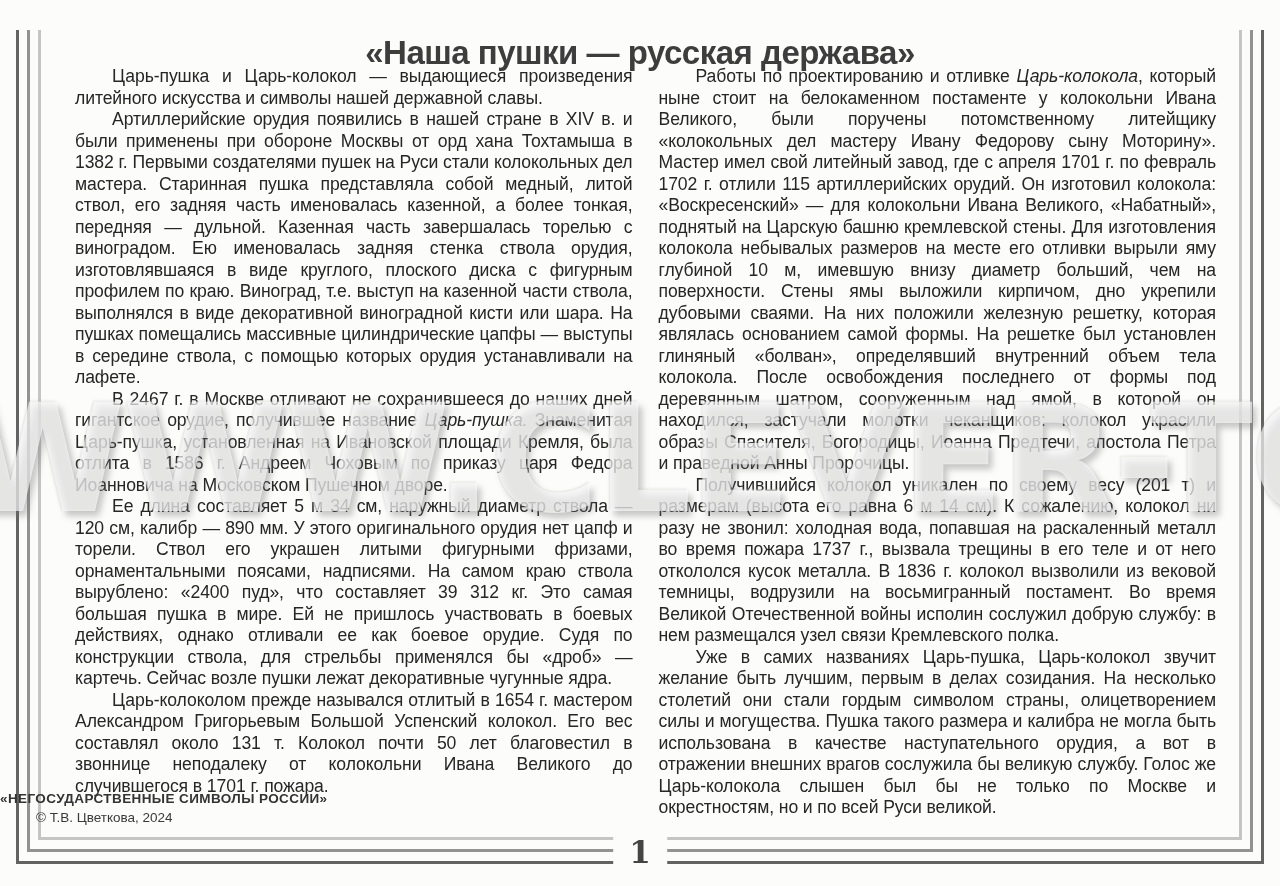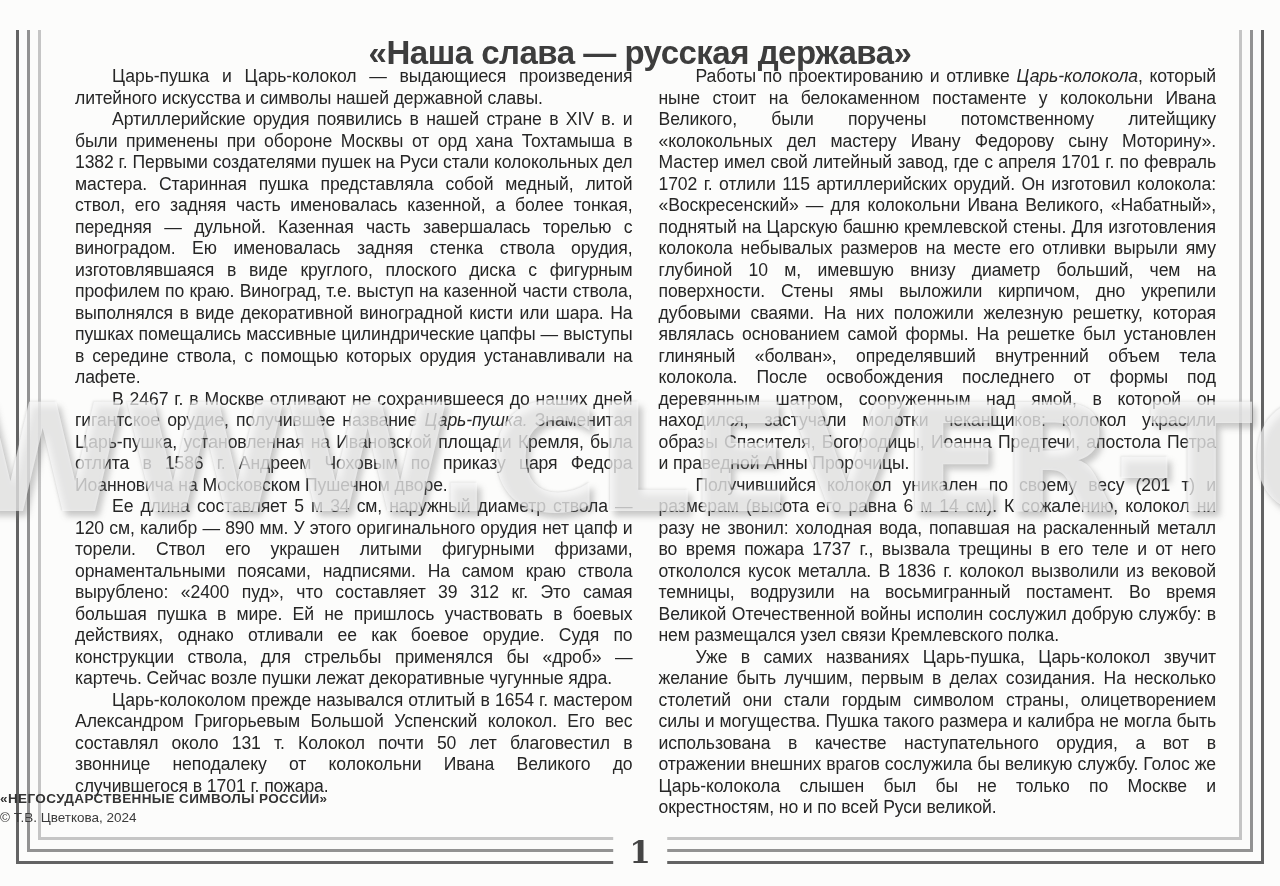--- a/index.html
+++ b/index.html
@@ -84,7 +84,7 @@
   <div class="frame frame-middle"></div>
   <div class="frame frame-inner"></div>
 
-  <h1 class="title">«Наша слава — русская держава»</h1>
+  <h1 class="title">«Наша пушки — русская держава»</h1>
 
   <div class="columns">
 

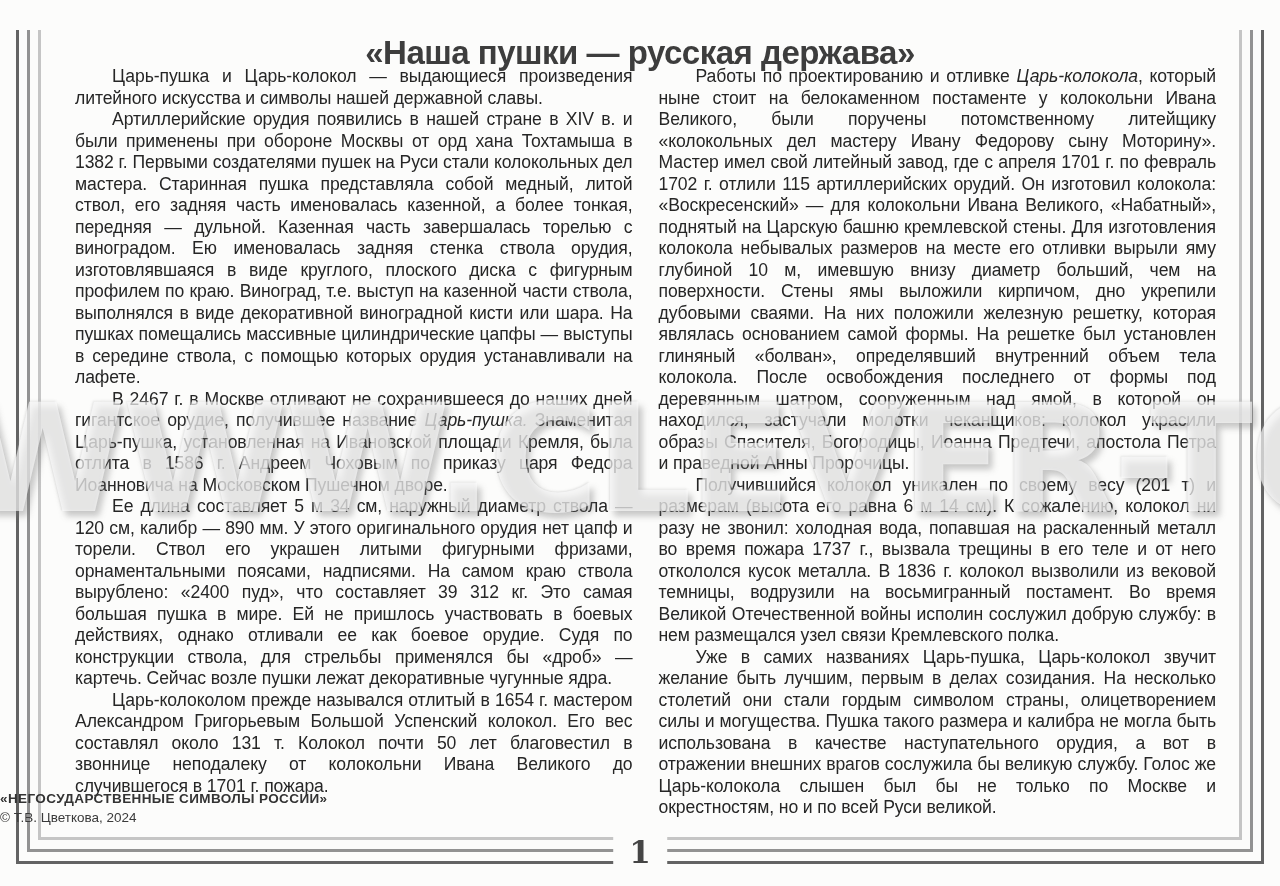--- a/index.html
+++ b/index.html
@@ -63,7 +63,7 @@
     font-size:13.5px;font-weight:bold;color:#333;letter-spacing:0.4px;
   }
   .footer-line2{
-    font-size:13.5px;color:#3a3a3a;margin-top:4px;
+    font-size:13.5px;color:#3a3a3a;margin-top:4px;margin-left:36px;
   }
   .page-number{
     position:absolute;left:50%;transform:translateX(-50%);

